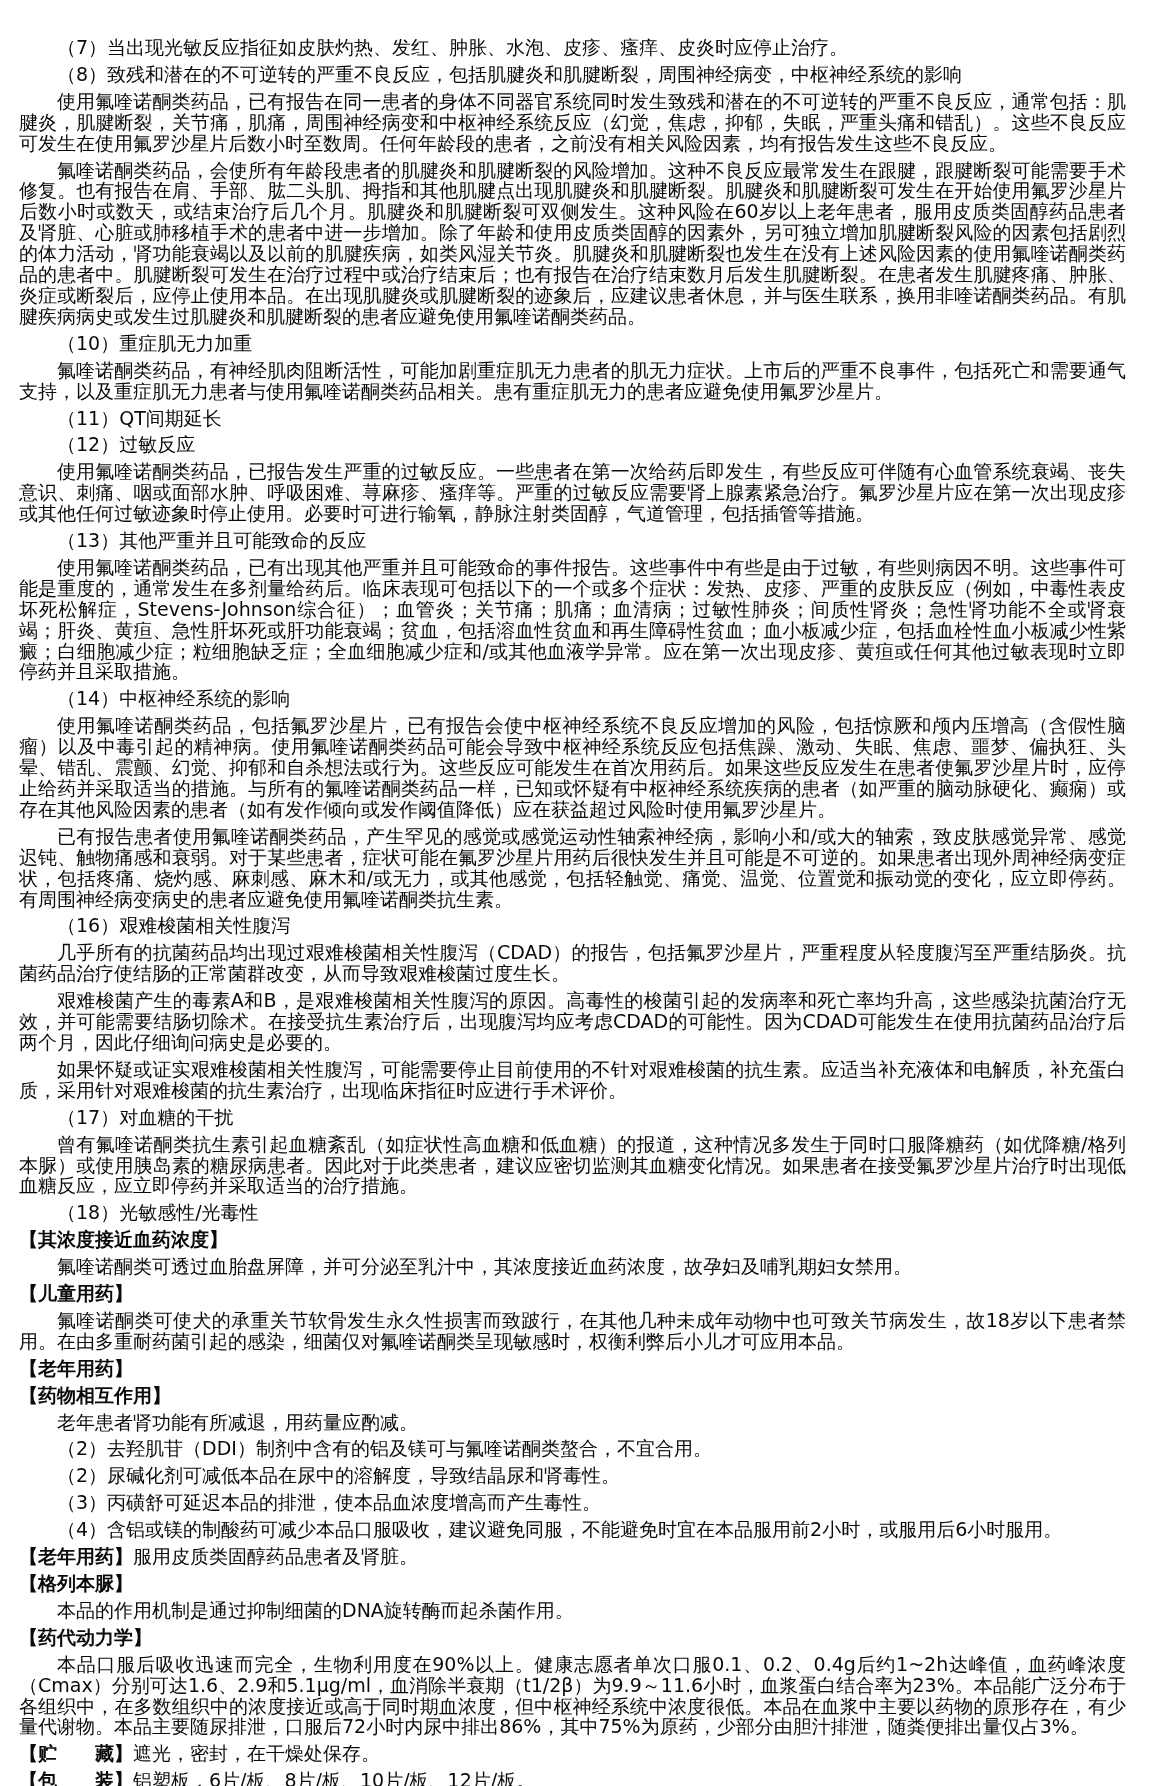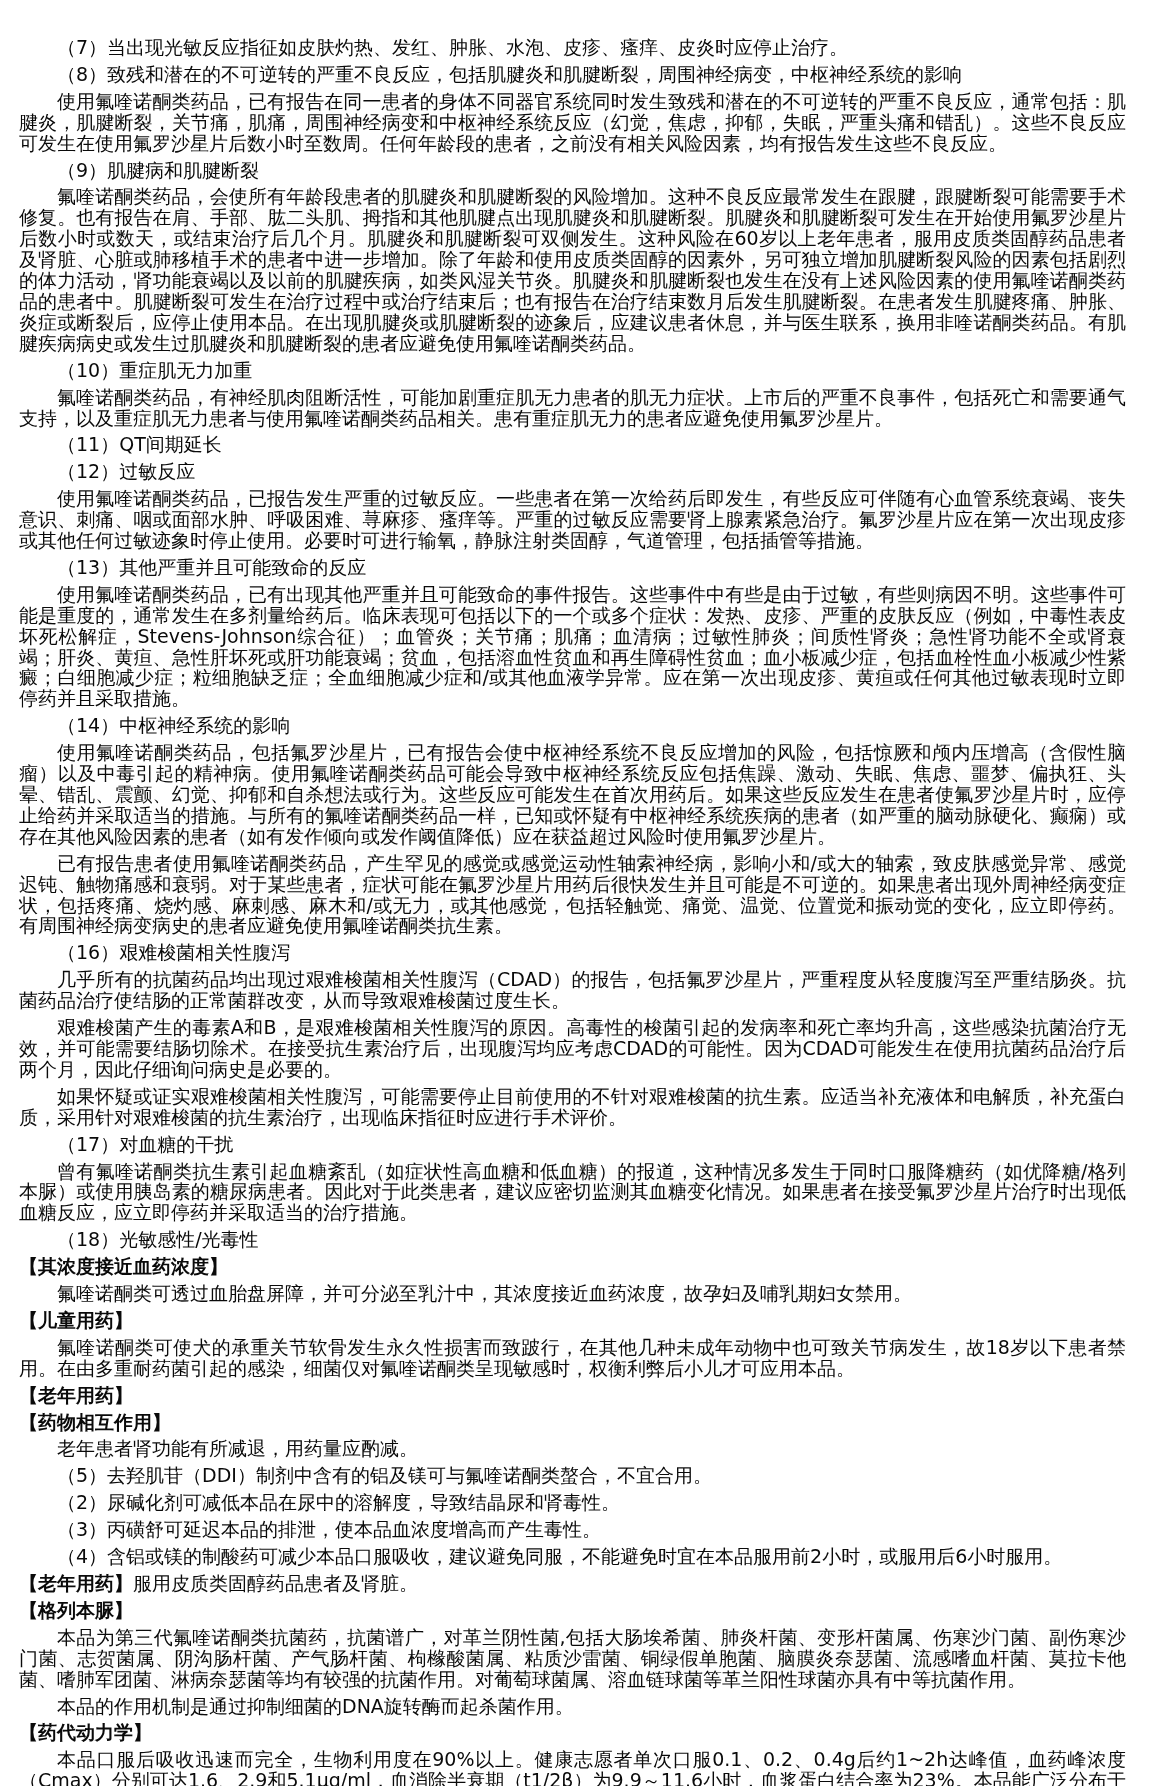--- a/index.html
+++ b/index.html
@@ -27,7 +27,6 @@
       <p class="para num"><span>（7）当出现光敏反应指征如皮肤灼热、发红、肿胀、水泡、皮疹、瘙痒、皮炎时应停止治疗。</span></p>
       <p class="para num"><span>（8）致残和潜在的不可逆转的严重不良反应，包括肌腱炎和肌腱断裂，周围神经病变，中枢神经系统的影响</span></p>
       <p class="para body"><span>使用氟喹诺酮类药品，已有报告在同一患者的身体不同器官系统同时发生致残和潜在的不可逆转的严重不良反应，通常包括：肌腱炎，肌腱断裂，关节痛，肌痛，周围神经病变和中枢神经系统反应（幻觉，焦虑，抑郁，失眠，严重头痛和错乱）。这些不良反应可发生在使用氟罗沙星片后数小时至数周。任何年龄段的患者，之前没有相关风险因素，均有报告发生这些不良反应。</span></p>
-      <p class="para num"><span>（9）肌腱病和肌腱断裂</span></p>
       <p class="para body"><span>氟喹诺酮类药品，会使所有年龄段患者的肌腱炎和肌腱断裂的风险增加。这种不良反应最常发生在跟腱，跟腱断裂可能需要手术修复。也有报告在肩、手部、肱二头肌、拇指和其他肌腱点出现肌腱炎和肌腱断裂。肌腱炎和肌腱断裂可发生在开始使用氟罗沙星片后数小时或数天，或结束治疗后几个月。肌腱炎和肌腱断裂可双侧发生。这种风险在60岁以上老年患者，服用皮质类固醇药品患者及肾脏、心脏或肺移植手术的患者中进一步增加。除了年龄和使用皮质类固醇的因素外，另可独立增加肌腱断裂风险的因素包括剧烈的体力活动，肾功能衰竭以及以前的肌腱疾病，如类风湿关节炎。肌腱炎和肌腱断裂也发生在没有上述风险因素的使用氟喹诺酮类药品的患者中。肌腱断裂可发生在治疗过程中或治疗结束后；也有报告在治疗结束数月后发生肌腱断裂。在患者发生肌腱疼痛、肿胀、炎症或断裂后，应停止使用本品。在出现肌腱炎或肌腱断裂的迹象后，应建议患者休息，并与医生联系，换用非喹诺酮类药品。有肌腱疾病病史或发生过肌腱炎和肌腱断裂的患者应避免使用氟喹诺酮类药品。</span></p>
       <p class="para num"><span>（10）重症肌无力加重</span></p>
       <p class="para body"><span>氟喹诺酮类药品，有神经肌肉阻断活性，可能加剧重症肌无力患者的肌无力症状。上市后的严重不良事件，包括死亡和需要通气支持，以及重症肌无力患者与使用氟喹诺酮类药品相关。患有重症肌无力的患者应避免使用氟罗沙星片。</span></p>

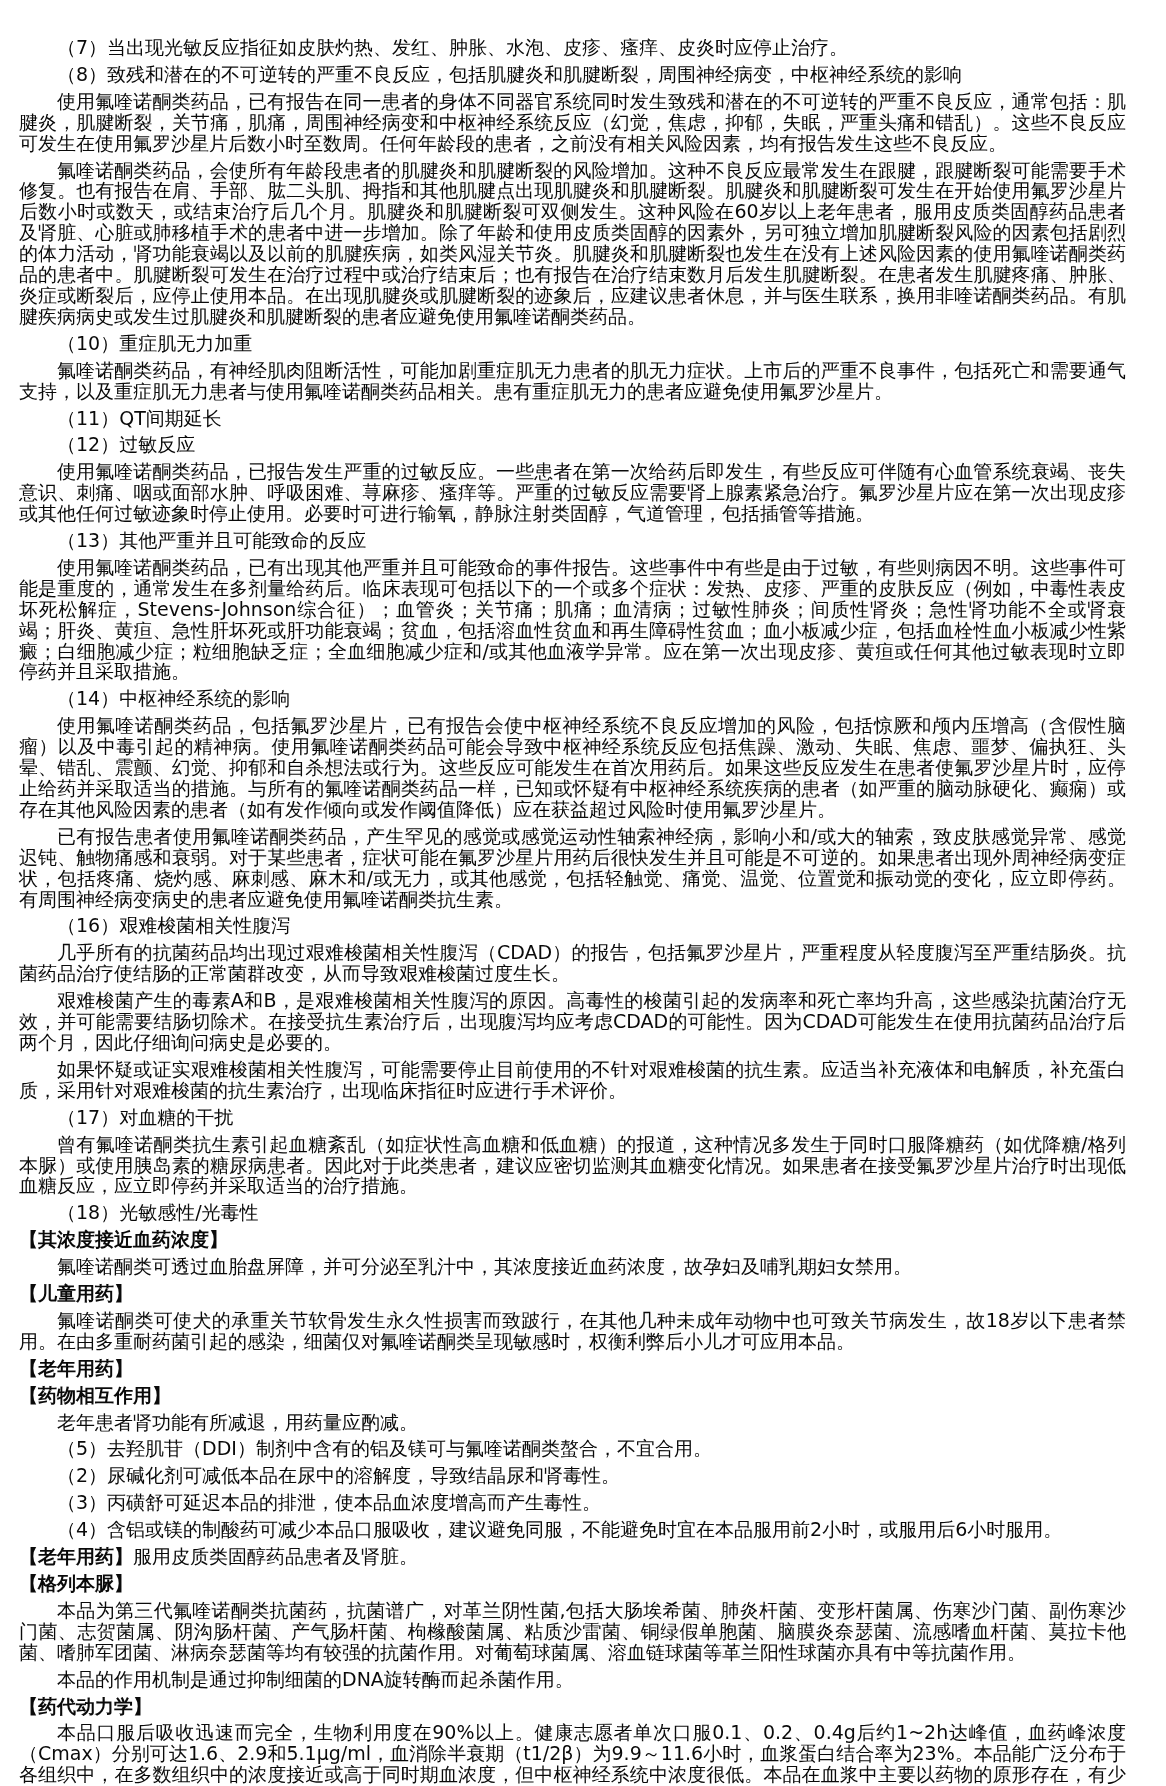--- a/index.html
+++ b/index.html
@@ -52,7 +52,7 @@
       <p class="para h"><span>【老年用药】</span></p>
       <p class="para h"><span>【药物相互作用】</span></p>
       <p class="para body"><span>老年患者肾功能有所减退，用药量应酌减。</span></p>
-      <p class="para num"><span>（5）去羟肌苷（DDI）制剂中含有的铝及镁可与氟喹诺酮类螯合，不宜合用。</span></p>
+      <p class="para num"><span>（2）去羟肌苷（DDI）制剂中含有的铝及镁可与氟喹诺酮类螯合，不宜合用。</span></p>
       <p class="para num"><span>（2）尿碱化剂可减低本品在尿中的溶解度，导致结晶尿和肾毒性。</span></p>
       <p class="para num"><span>（3）丙磺舒可延迟本品的排泄，使本品血浓度增高而产生毒性。</span></p>
       <p class="para num"><span>（4）含铝或镁的制酸药可减少本品口服吸收，建议避免同服，不能避免时宜在本品服用前2小时，或服用后6小时服用。</span></p>

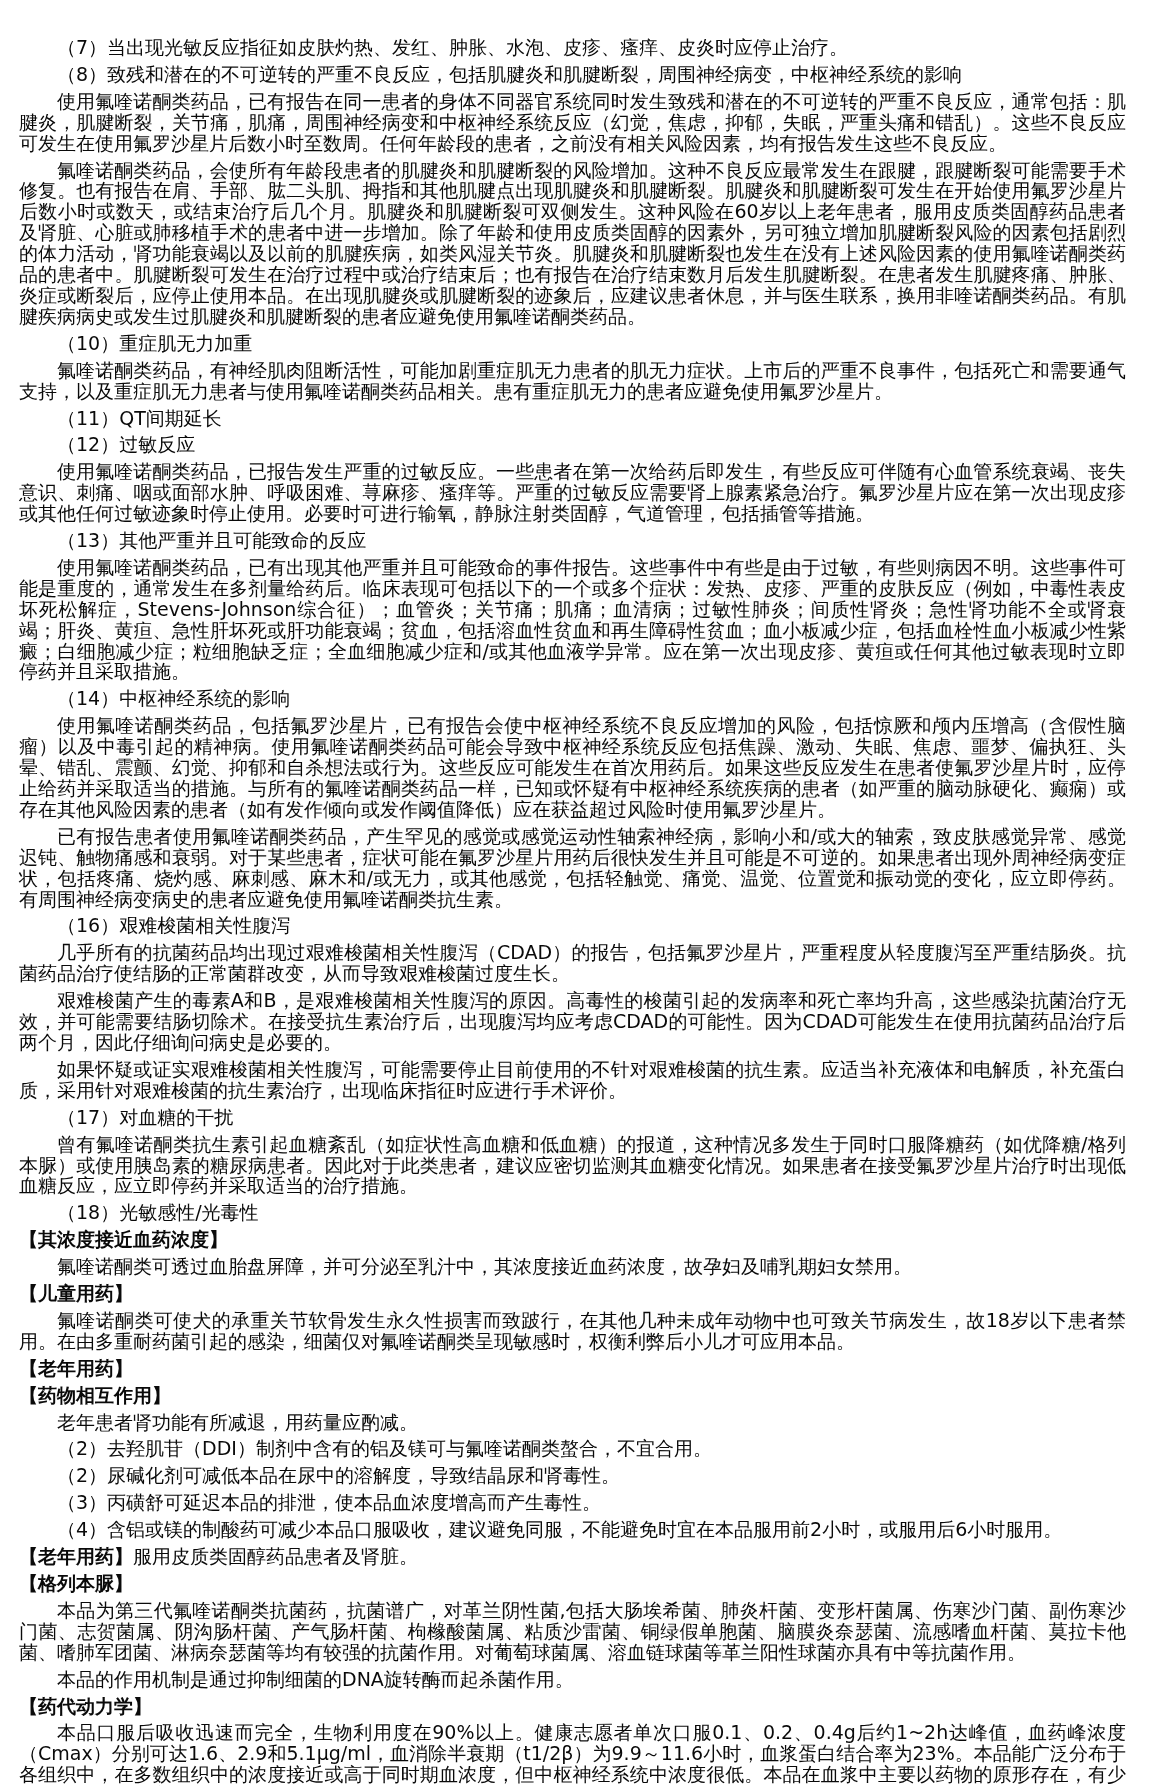--- a/index.html
+++ b/index.html
@@ -58,7 +58,6 @@
       <p class="para num"><span>（4）含铝或镁的制酸药可减少本品口服吸收，建议避免同服，不能避免时宜在本品服用前2小时，或服用后6小时服用。</span></p>
       <p class="para hk"><span class="lbl">【老年用药】</span><span>服用皮质类固醇药品患者及肾脏。</span></p>
       <p class="para h"><span>【格列本脲】</span></p>
-      <p class="para body"><span>本品为第三代氟喹诺酮类抗菌药，抗菌谱广，对革兰阴性菌,包括大肠埃希菌、肺炎杆菌、变形杆菌属、伤寒沙门菌、副伤寒沙门菌、志贺菌属、阴沟肠杆菌、产气肠杆菌、枸橼酸菌属、粘质沙雷菌、铜绿假单胞菌、脑膜炎奈瑟菌、流感嗜血杆菌、莫拉卡他菌、嗜肺军团菌、淋病奈瑟菌等均有较强的抗菌作用。对葡萄球菌属、溶血链球菌等革兰阳性球菌亦具有中等抗菌作用。</span></p>
       <p class="para body"><span>本品的作用机制是通过抑制细菌的DNA旋转酶而起杀菌作用。</span></p>
       <p class="para h"><span>【药代动力学】</span></p>
       <p class="para body"><span>本品口服后吸收迅速而完全，生物利用度在90%以上。健康志愿者单次口服0.1、0.2、0.4g后约1~2h达峰值，血药峰浓度（Cmax）分别可达1.6、2.9和5.1μg/ml，血消除半衰期（t1/2β）为9.9～11.6小时，血浆蛋白结合率为23%。本品能广泛分布于各组织中，在多数组织中的浓度接近或高于同时期血浓度，但中枢神经系统中浓度很低。本品在血浆中主要以药物的原形存在，有少量代谢物。本品主要随尿排泄，口服后72小时内尿中排出86%，其中75%为原药，少部分由胆汁排泄，随粪便排出量仅占3%。</span></p>

